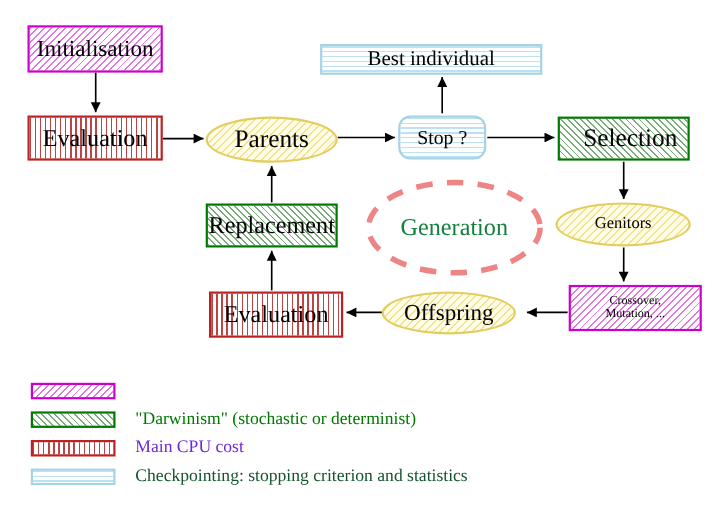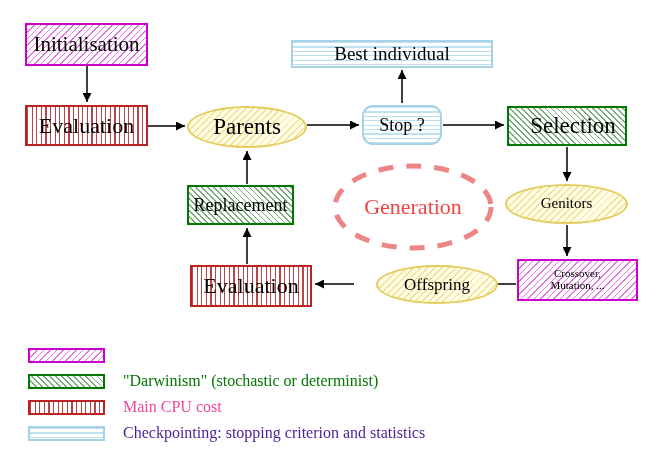--- a/index.html
+++ b/index.html
@@ -97,7 +97,7 @@
     <span>Selection</span>
   </div>
 
-  <div class="node hatch-green" style="left:187px; top:185px; width:107px; height:40px; font-size:18px;">
+  <div class="node hatch-green" style="left:187px; top:185px; width:120px; height:40px; font-size:22px;">
     <span>Replacement</span>
   </div>
 

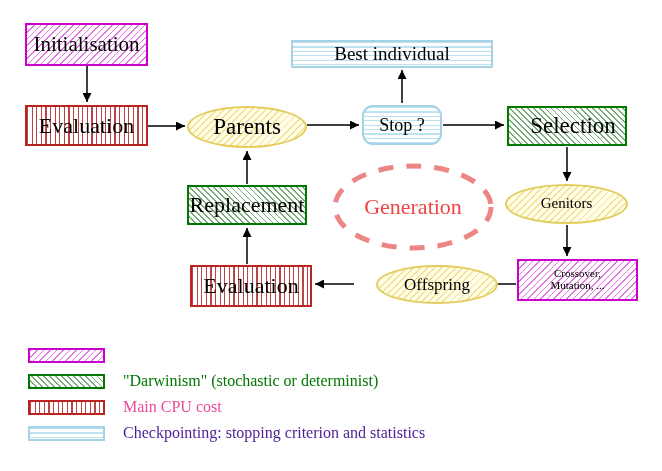--- a/index.html
+++ b/index.html
@@ -36,7 +36,7 @@
   #arrow-layer { position:absolute; left:0; top:0; pointer-events:none; }
   #generation-label {
     position:absolute; left:337px; top:194px; width:152px; text-align:center;
-    color:#ef4444; font-size:22px;
+    color:#15803d; font-size:22px;
   }
   
   .legend-row { position:absolute; left:28px; display:flex; align-items:center; height:16px; }

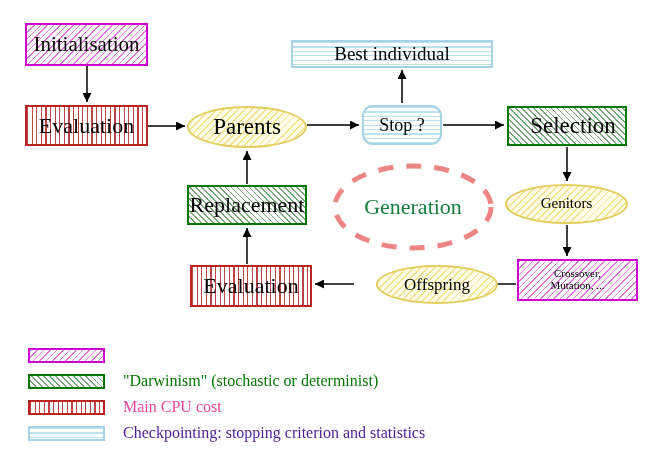--- a/index.html
+++ b/index.html
@@ -111,7 +111,7 @@
     <span>Evaluation</span>
   </div>
 
-  <div class="node ellipse-yellow" style="left:376px; top:265px; width:122px; height:39px; font-size:17px;">
+  <div class="node ellipse-yellow" style="left:347px; top:265px; width:122px; height:39px; font-size:21px;">
     <span>Offspring</span>
   </div>
 

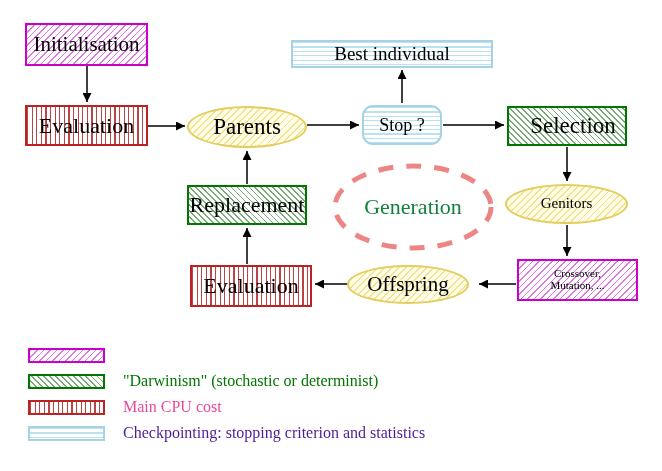--- a/index.html
+++ b/index.html
@@ -45,7 +45,7 @@
   .seg-magenta { color:#cc00cc; }
   .seg-gold   { color:#eedd33; margin-left:9px; }
   .seg-green  { color:#007700; }
-  .seg-red    { color:#ec4899; }
+  .seg-red    { color:#6d28d9; }
   .seg-cyan   { color:#4c1d95; }
 </style>
 </head>

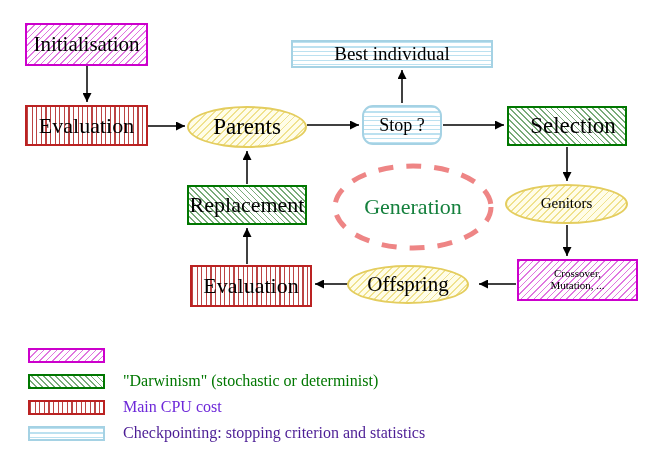--- a/index.html
+++ b/index.html
@@ -46,7 +46,7 @@
   .seg-gold   { color:#eedd33; margin-left:9px; }
   .seg-green  { color:#007700; }
   .seg-red    { color:#6d28d9; }
-  .seg-cyan   { color:#4c1d95; }
+  .seg-cyan   { color:#14532d; }
 </style>
 </head>
 <body>

